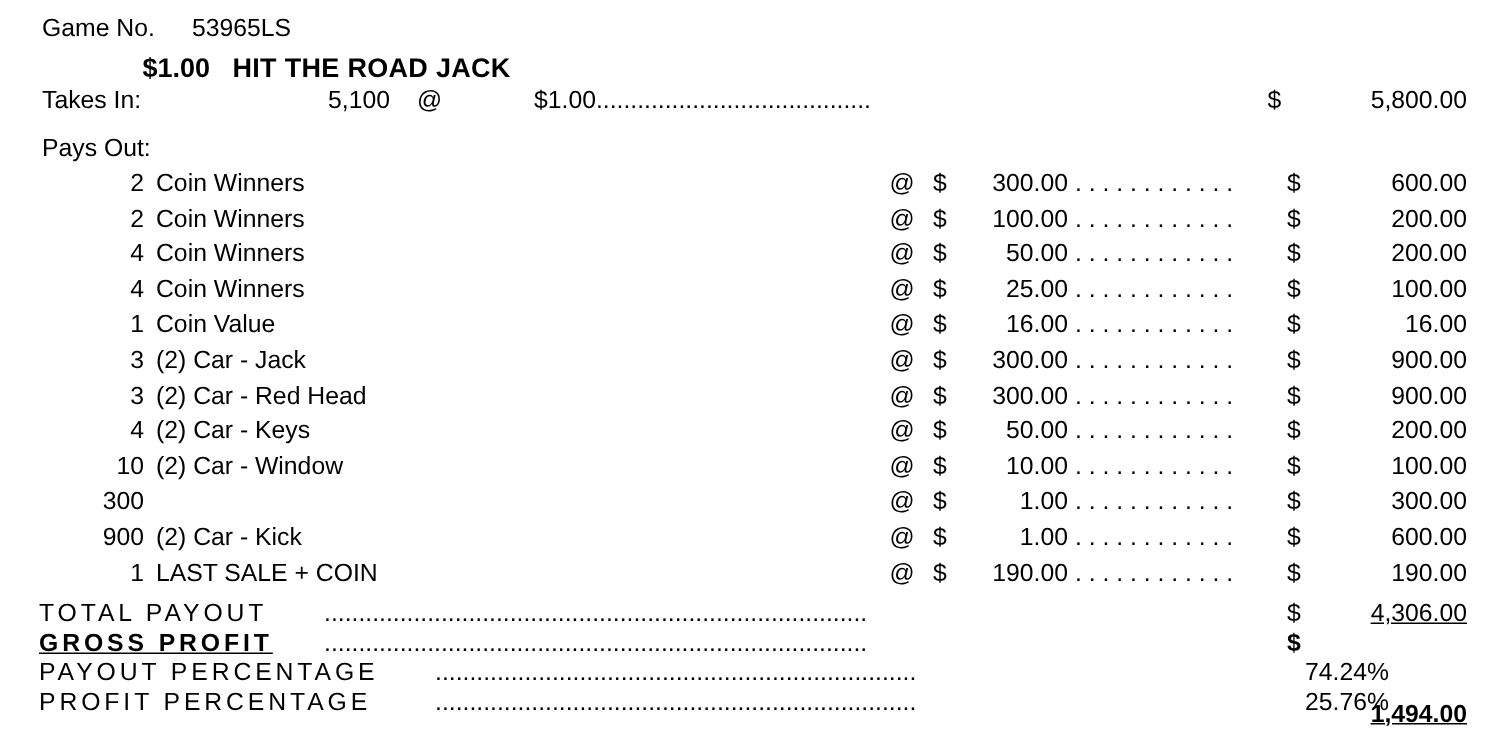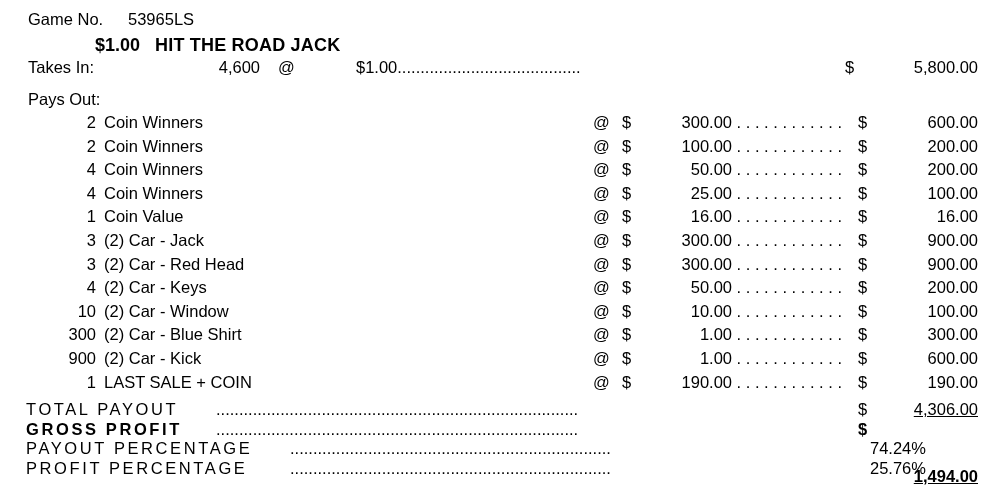--- a/index.html
+++ b/index.html
@@ -233,7 +233,7 @@
 
   <div class="takes-row">
     <span class="takes-label">Takes In:</span>
-    <span class="takes-qty">4,600</span>
+    <span class="takes-qty">5,100</span>
     <span class="takes-at">@</span>
     <span class="takes-unit">$1.00........................................</span>
     <span class="takes-dollar">$</span>

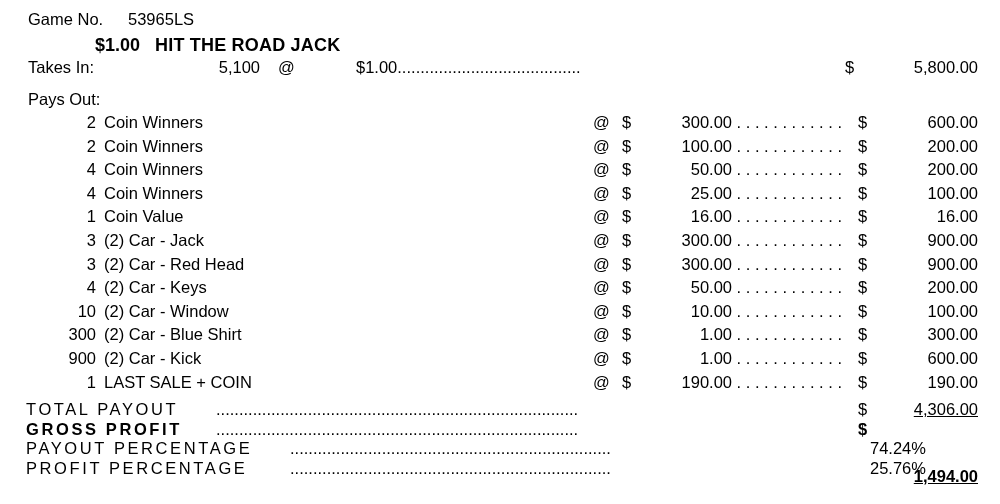--- a/index.html
+++ b/index.html
@@ -147,7 +147,6 @@
     width: 240px;
     overflow: hidden;
     white-space: nowrap;
-    padding-left: 20px;
   }
   .it-amt .num {
     display: inline-block;

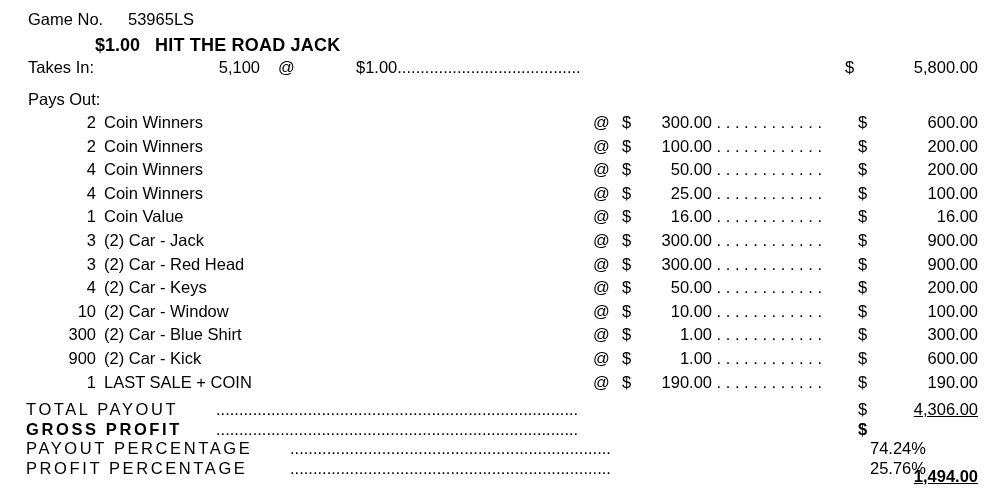--- a/index.html
+++ b/index.html
@@ -335,7 +335,6 @@
 
     <div class="item">
       <span class="it-qty">300</span>
-      <span class="it-desc">(2) Car - Blue Shirt</span>
       <span class="it-at">@</span>
       <span class="it-cur">$</span>
       <span class="it-amt"><span class="num">1.00</span> <span>. . . . . . . . . . . .</span></span>

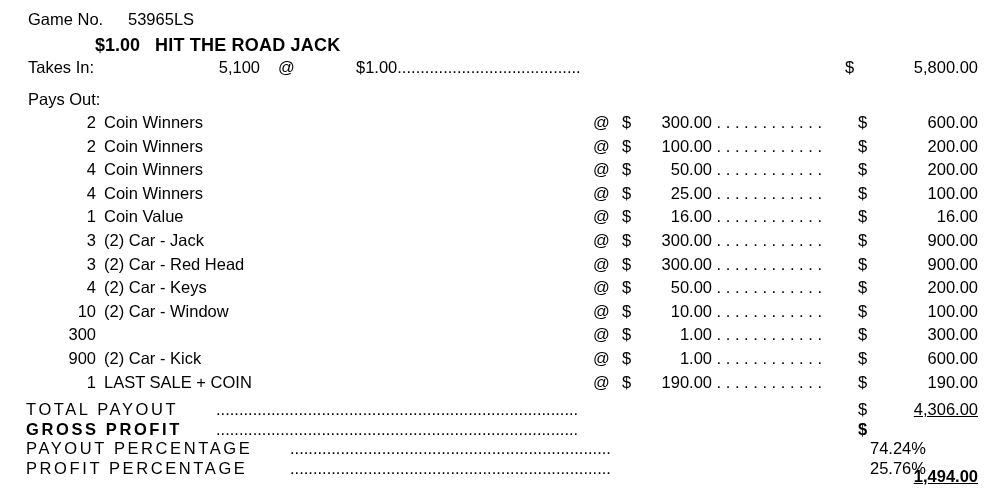--- a/index.html
+++ b/index.html
@@ -184,6 +184,7 @@
   }
   .t-label.bold {
     font-weight: bold;
+    text-decoration: underline;
   }
   .t-dots {
     position: absolute;

